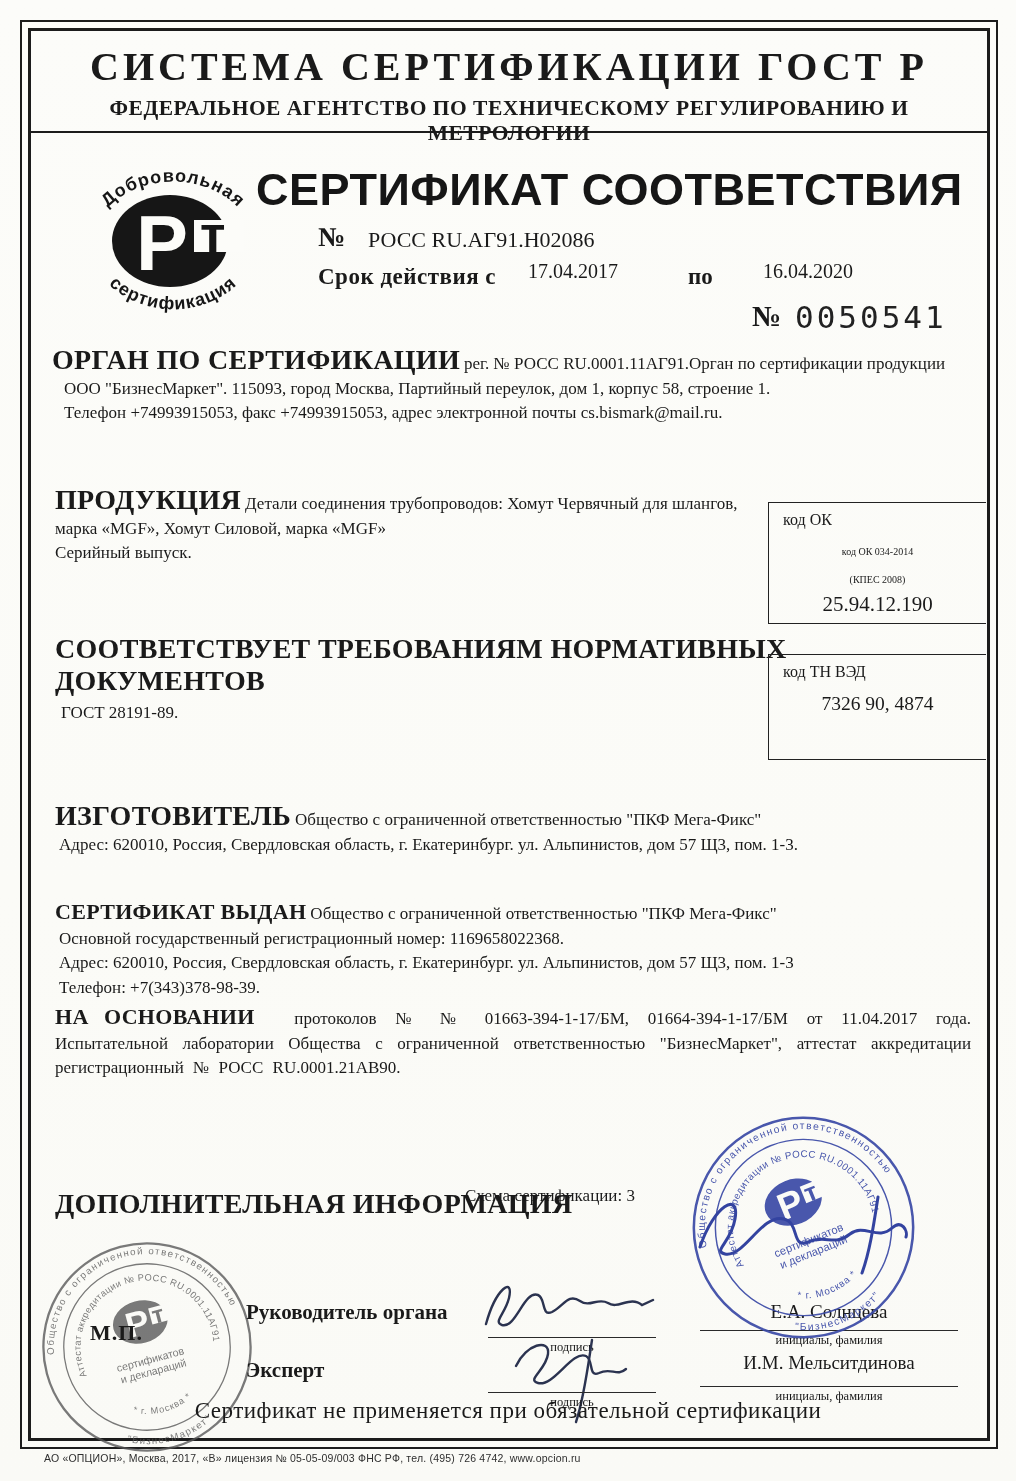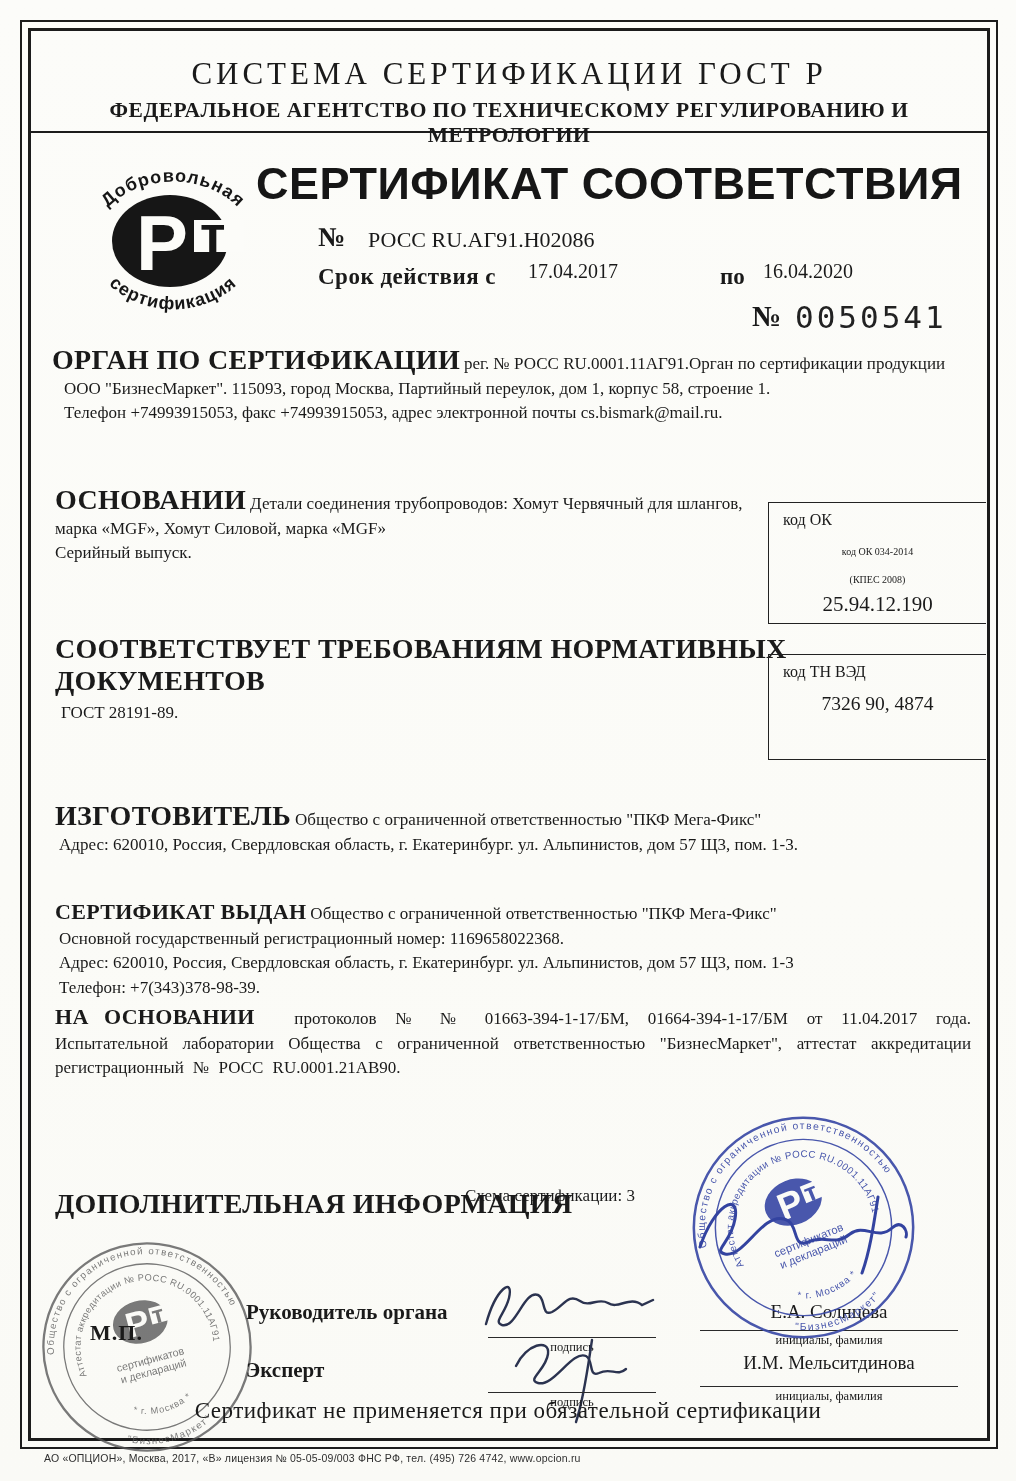--- a/index.html
+++ b/index.html
@@ -20,7 +20,7 @@
   .abs { position:absolute; }
 
   .hdr-band { position:absolute; left:31px; right:29px; top:31px; height:102px; border-bottom:2px solid #1c1c1c; text-align:center; }
-  .hdr-line1 { margin-top:25px; font-size:31px; font-weight:normal; letter-spacing:4px; }
+  .hdr-line1 { margin-top:12px; font-size:40px; font-weight:bold; letter-spacing:4px; }
   .hdr-line2 { margin-top:6px; font-size:21.5px; font-weight:bold; letter-spacing:0.5px; }
 
   .doc-title { left:256px; top:158px; font-family:"Liberation Sans", sans-serif; font-weight:bold; font-size:45px; letter-spacing:0.5px; color:#161616; }

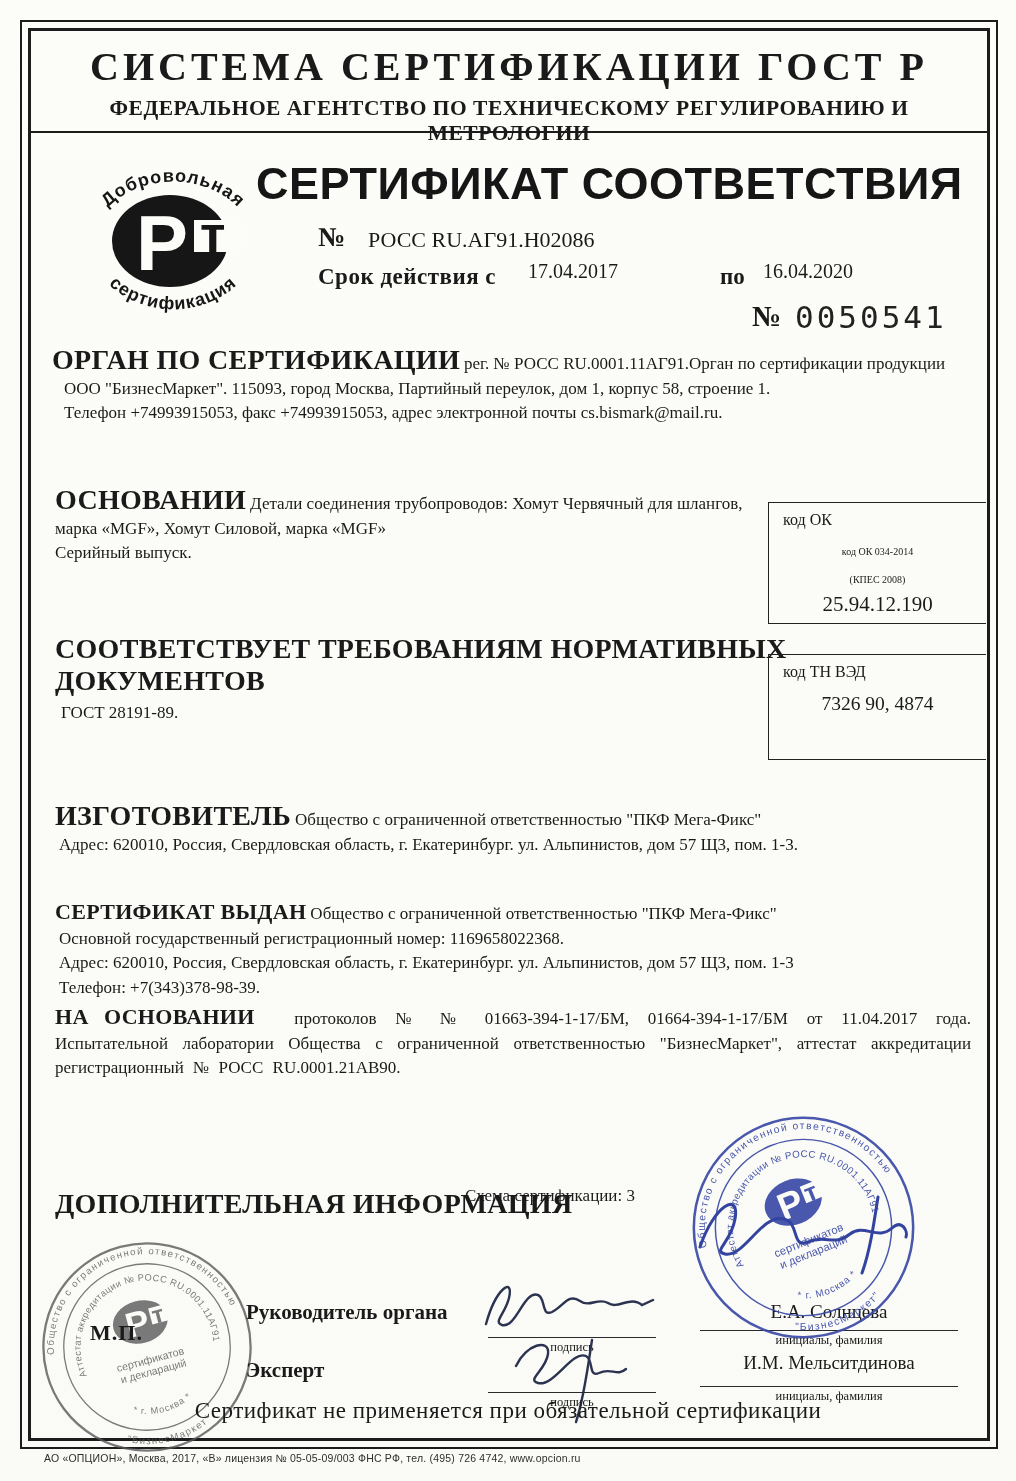--- a/index.html
+++ b/index.html
@@ -23,7 +23,7 @@
   .hdr-line1 { margin-top:12px; font-size:40px; font-weight:bold; letter-spacing:4px; }
   .hdr-line2 { margin-top:6px; font-size:21.5px; font-weight:bold; letter-spacing:0.5px; }
 
-  .doc-title { left:256px; top:158px; font-family:"Liberation Sans", sans-serif; font-weight:bold; font-size:45px; letter-spacing:0.5px; color:#161616; }
+  .doc-title { left:256px; top:164px; font-family:"Liberation Sans", sans-serif; font-weight:bold; font-size:45px; letter-spacing:0.5px; color:#161616; }
 
   .certno-label { left:318px; top:222px; font-size:27px; font-weight:bold; }
   .certno-value { left:368px; top:227px; font-size:22px; }

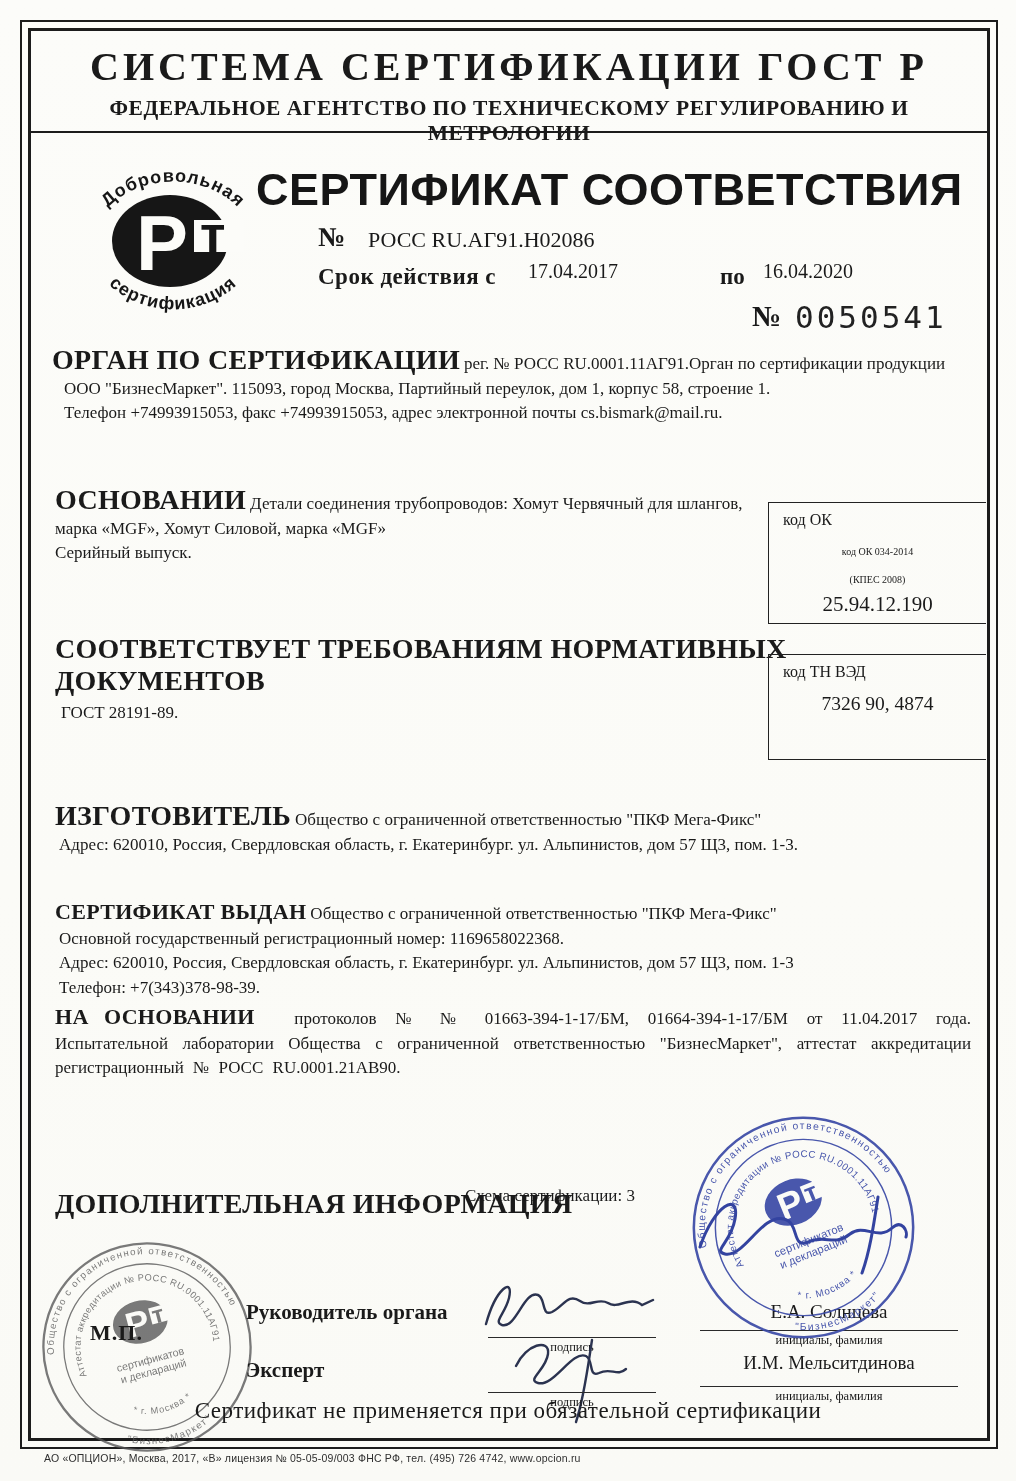--- a/index.html
+++ b/index.html
@@ -29,7 +29,7 @@
   .certno-value { left:368px; top:227px; font-size:22px; }
   .validity-label { left:318px; top:264px; font-size:23px; font-weight:bold; letter-spacing:0.5px; }
   .validity-from { left:528px; top:260px; font-size:20px; }
-  .validity-po { left:720px; top:264px; font-size:23px; font-weight:bold; }
+  .validity-po { left:688px; top:264px; font-size:23px; font-weight:bold; }
   .validity-to { left:763px; top:260px; font-size:20px; }
   .blankno-label { left:752px; top:300px; font-size:29px; font-weight:bold; }
   .blankno-value { left:795px; top:299px; font-family:"DejaVu Sans Mono", monospace; font-size:31px; letter-spacing:3px; color:#222; }

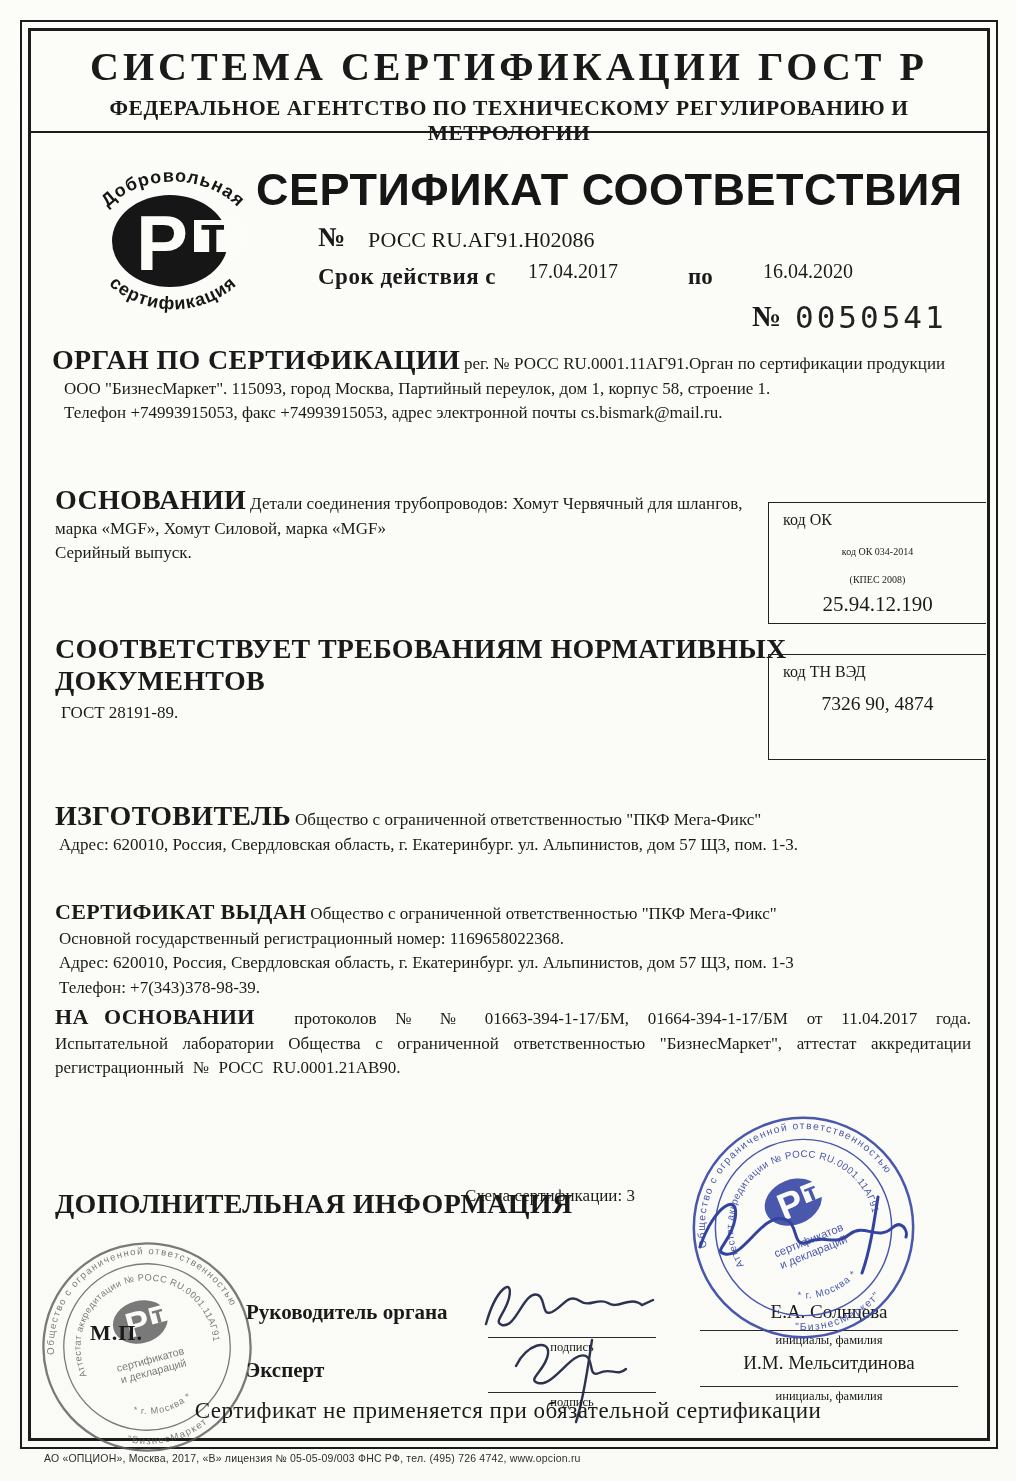--- a/index.html
+++ b/index.html
@@ -127,7 +127,7 @@
 
   <div class="abs production">
     <div>
-      <span class="sec-heading">ОСНОВАНИИ</span>
+      <span class="sec-heading">ПРОДУКЦИЯ</span>
       <span class="body-text">Детали соединения трубопроводов: Хомут Червячный для шлангов, марка «MGF», Хомут Силовой, марка «MGF»</span>
     </div>
     <div class="body-text">Серийный выпуск.</div>

